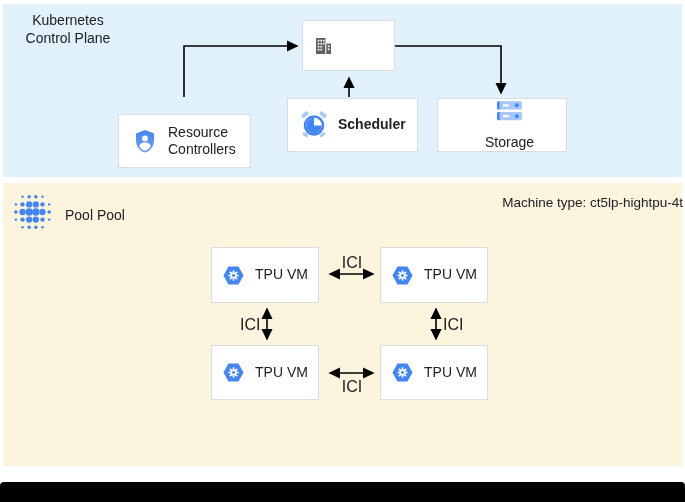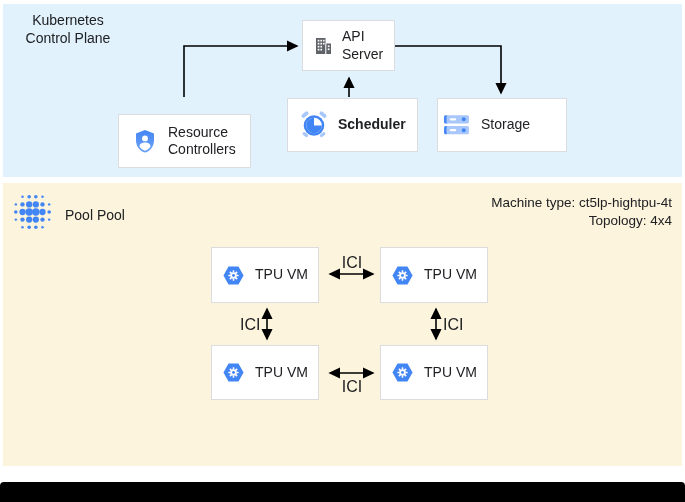--- a/index.html
+++ b/index.html
@@ -130,7 +130,6 @@
         </g>
     </svg>
   </span>
-  <span class="lbl">API Server</span>
 </div>
 
 <div class="node node-rc">

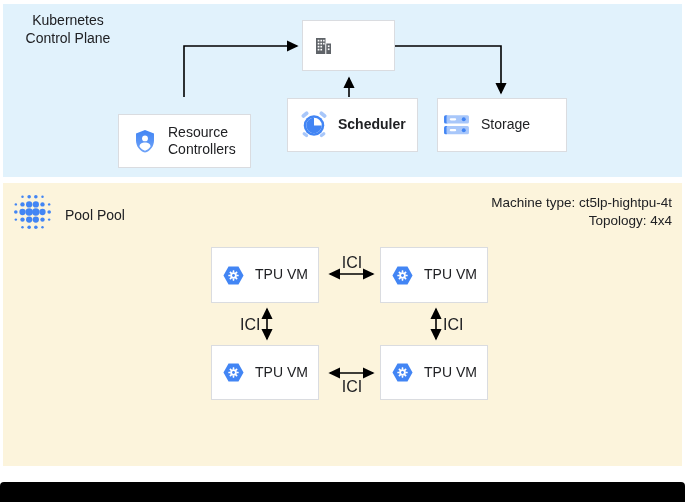--- a/index.html
+++ b/index.html
@@ -17,7 +17,7 @@
   .node-api{left:302px;top:20px;width:93px;height:51px;padding-left:10px;gap:9px;}
   .node-rc{left:118px;top:114px;width:133px;height:54px;padding-left:13px;gap:10px;}
   .node-sched{left:287px;top:98px;width:131px;height:54px;padding-left:11px;gap:9px;font-weight:bold;}
-  .node-storage{left:437px;top:98px;width:130px;height:54px;padding-left:5px;gap:11px;}
+  .node-storage{left:437px;top:98px;width:130px;height:54px;padding-left:15px;gap:11px;flex-direction:column;}
   .node-tpu{width:108px;justify-content:center;gap:10px;}
   .tpu1{left:211px;top:247px;height:56px;}
   .tpu2{left:380px;top:247px;height:56px;}

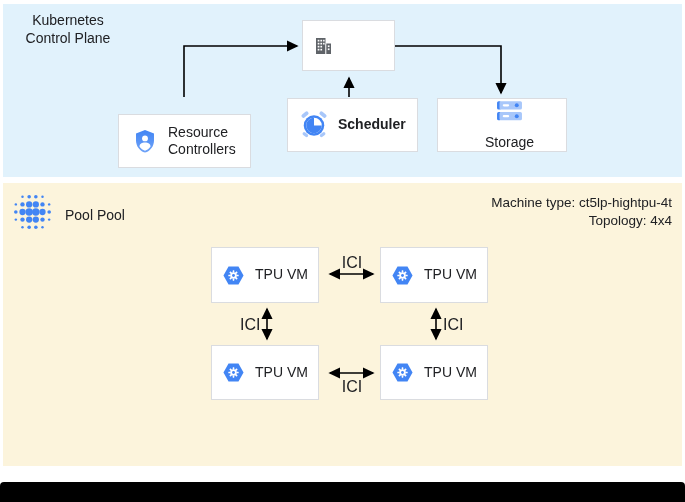--- a/index.html
+++ b/index.html
@@ -27,7 +27,7 @@
   .cp-title{left:12px;top:12px;width:112px;text-align:center;}
   .np-title{left:65px;top:207px;}
   .np-icon{position:absolute;left:12px;top:192px;z-index:4;}
-  .machine-info{position:absolute;right:13px;top:194px;text-align:right;
+  .machine-info{position:absolute;right:2px;top:194px;text-align:right;
                 font-size:13.5px;line-height:1.3;z-index:4;}
   .ici{position:absolute;font-size:16px;color:#202124;z-index:6;}
   .ici-top{left:341px;top:254px;width:22px;text-align:center;}

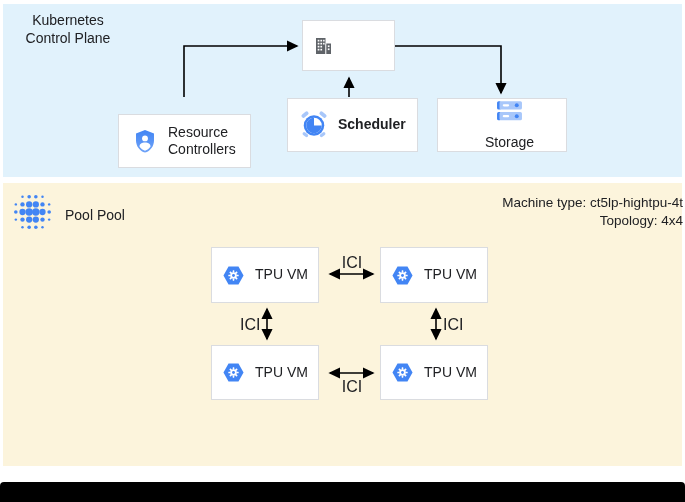--- a/index.html
+++ b/index.html
@@ -103,7 +103,6 @@
 
 <div class="machine-info">
   <div>Machine type: ct5lp-hightpu-4t</div>
-  <div>Topology: 4x4</div>
 </div>
 
 <div class="node node-api">

